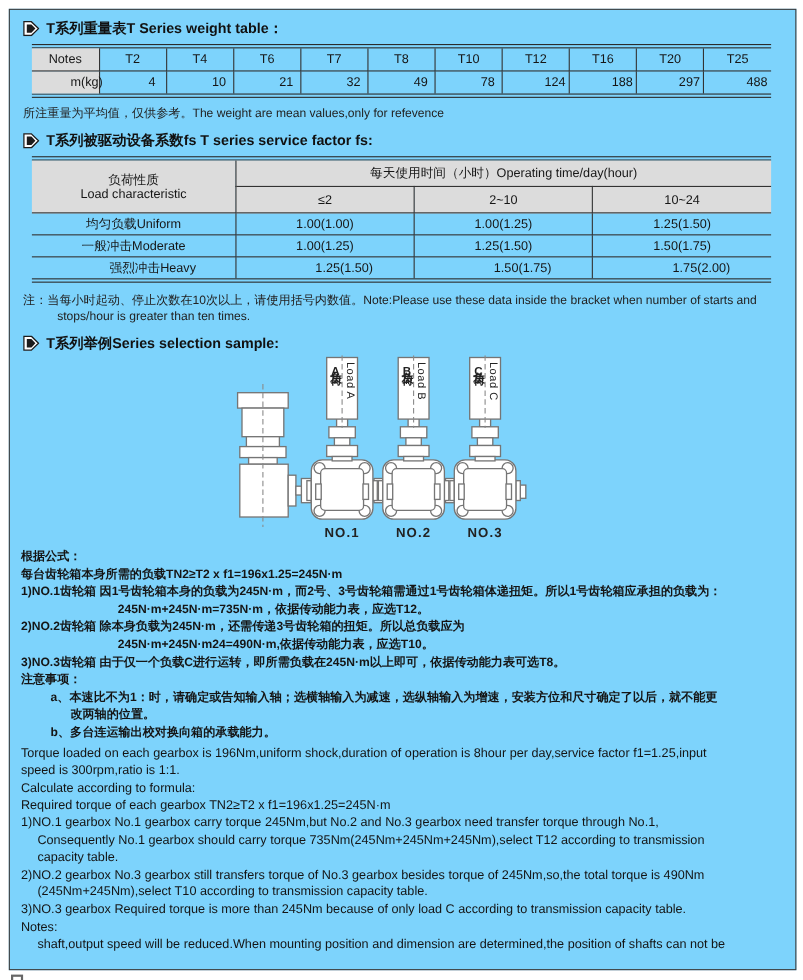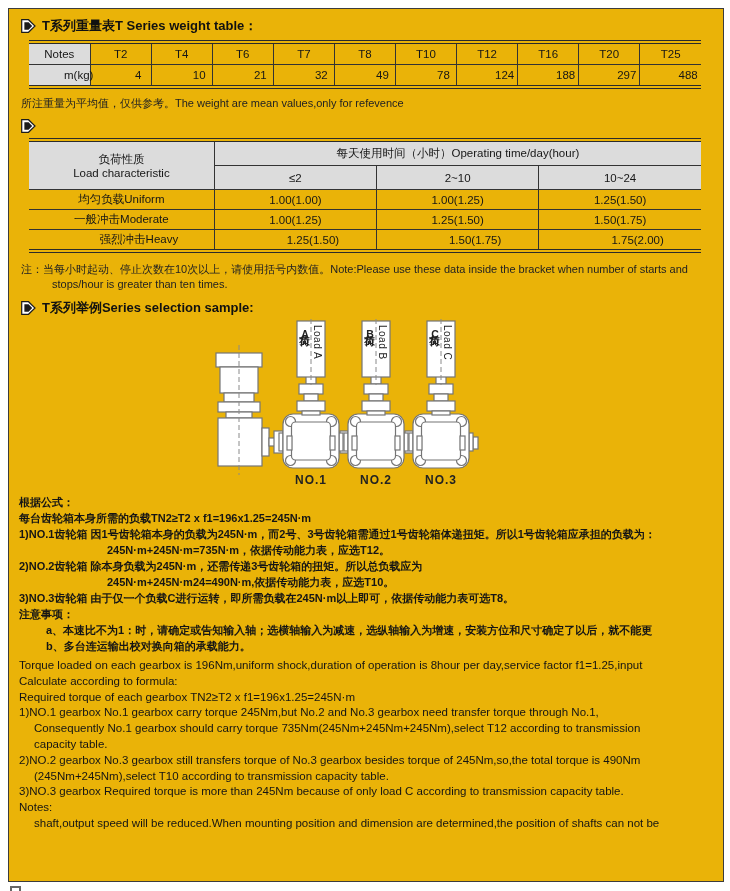--- a/index.html
+++ b/index.html
@@ -9,7 +9,7 @@
   }
   .frame{
     position:absolute;left:8px;top:8px;width:716px;height:874px;
-    border:1px solid #3c3c3c;box-sizing:border-box;background:#eab308;
+    border:1px solid #3c3c3c;box-sizing:border-box;background:#7dd3fc;
   }
   
   .sec-h{display:flex;align-items:center;gap:6px;font-size:13px;font-weight:bold;color:#111;}

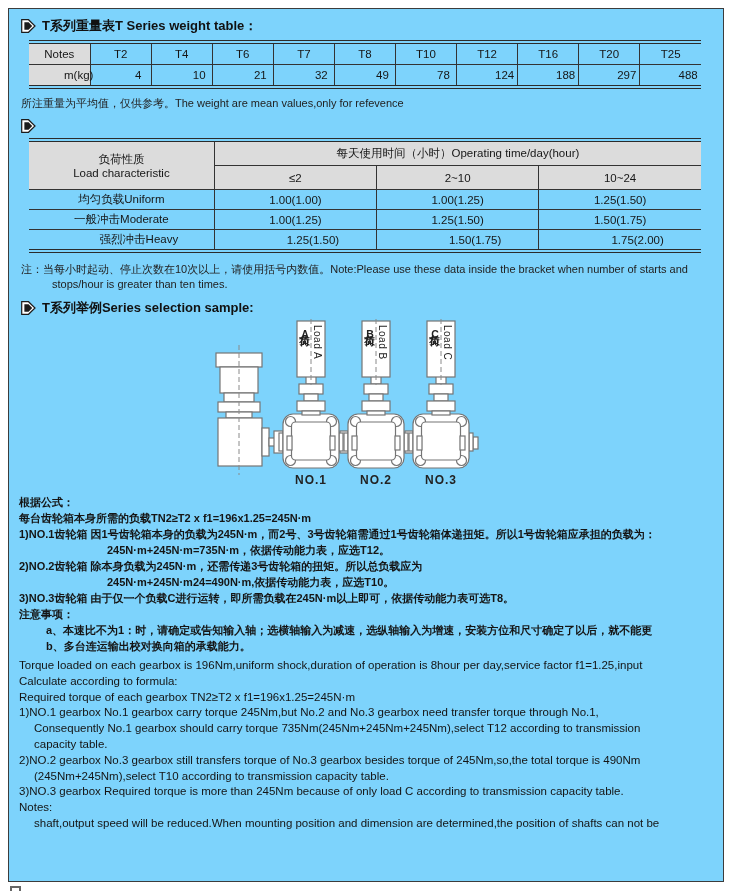--- a/index.html
+++ b/index.html
@@ -110,6 +110,7 @@
       <polygon points="0.7,0.7 7.5,0.7 14,7 7.5,13.3 0.7,13.3" fill="#fff" stroke="#1c1c1c" stroke-width="1.2"></polygon>
       <polygon points="3.4,3.2 7.6,3.2 11.2,7 7.6,10.8 3.4,10.8" fill="#1c1c1c"></polygon>
     </svg>
+    <span>T系列被驱动设备系数fs   T series service factor fs:</span>
   </div>
 
   <div class="tbl-wrap">

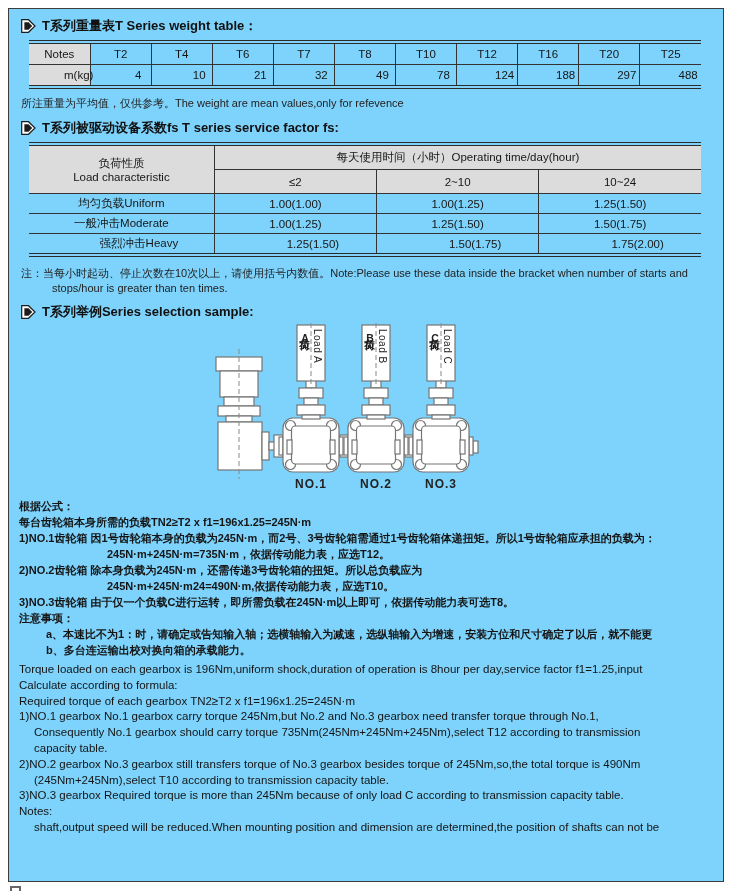--- a/index.html
+++ b/index.html
@@ -273,6 +273,7 @@
     <div class="ln">3)NO.3齿轮箱 由于仅一个负载C进行运转，即所需负载在245N·m以上即可，依据传动能力表可选T8。</div>
     <div class="ln">注意事项：</div>
     <div class="ln ind2">a、本速比不为1：时，请确定或告知输入轴；选横轴输入为减速，选纵轴输入为增速，安装方位和尺寸确定了以后，就不能更</div>
+    <div class="ln ind3">改两轴的位置。</div>
     <div class="ln ind2">b、多台连运输出校对换向箱的承载能力。</div>
   </div>
 

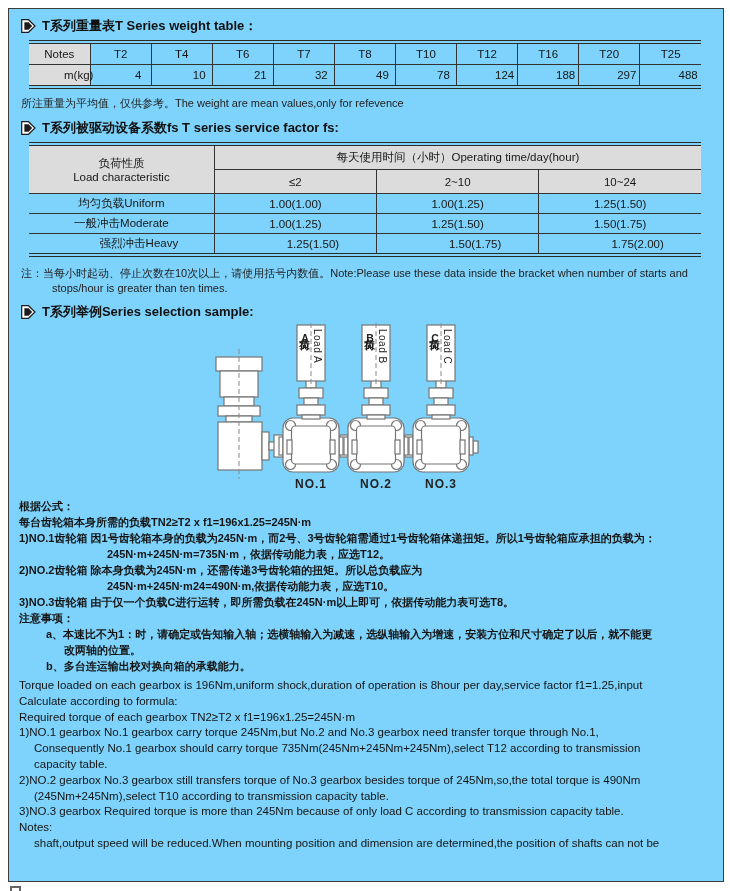--- a/index.html
+++ b/index.html
@@ -279,6 +279,7 @@
 
   <div class="en">
     <div class="ln">Torque loaded on each gearbox is 196Nm,uniform shock,duration of operation is 8hour per day,service factor f1=1.25,input</div>
+    <div class="ln">speed is 300rpm,ratio is 1:1.</div>
     <div class="ln">Calculate according to formula:</div>
     <div class="ln">Required torque of each gearbox TN2≥T2 x f1=196x1.25=245N·m</div>
     <div class="ln">1)NO.1 gearbox   No.1 gearbox carry torque 245Nm,but No.2 and No.3 gearbox need transfer torque through No.1,</div>

